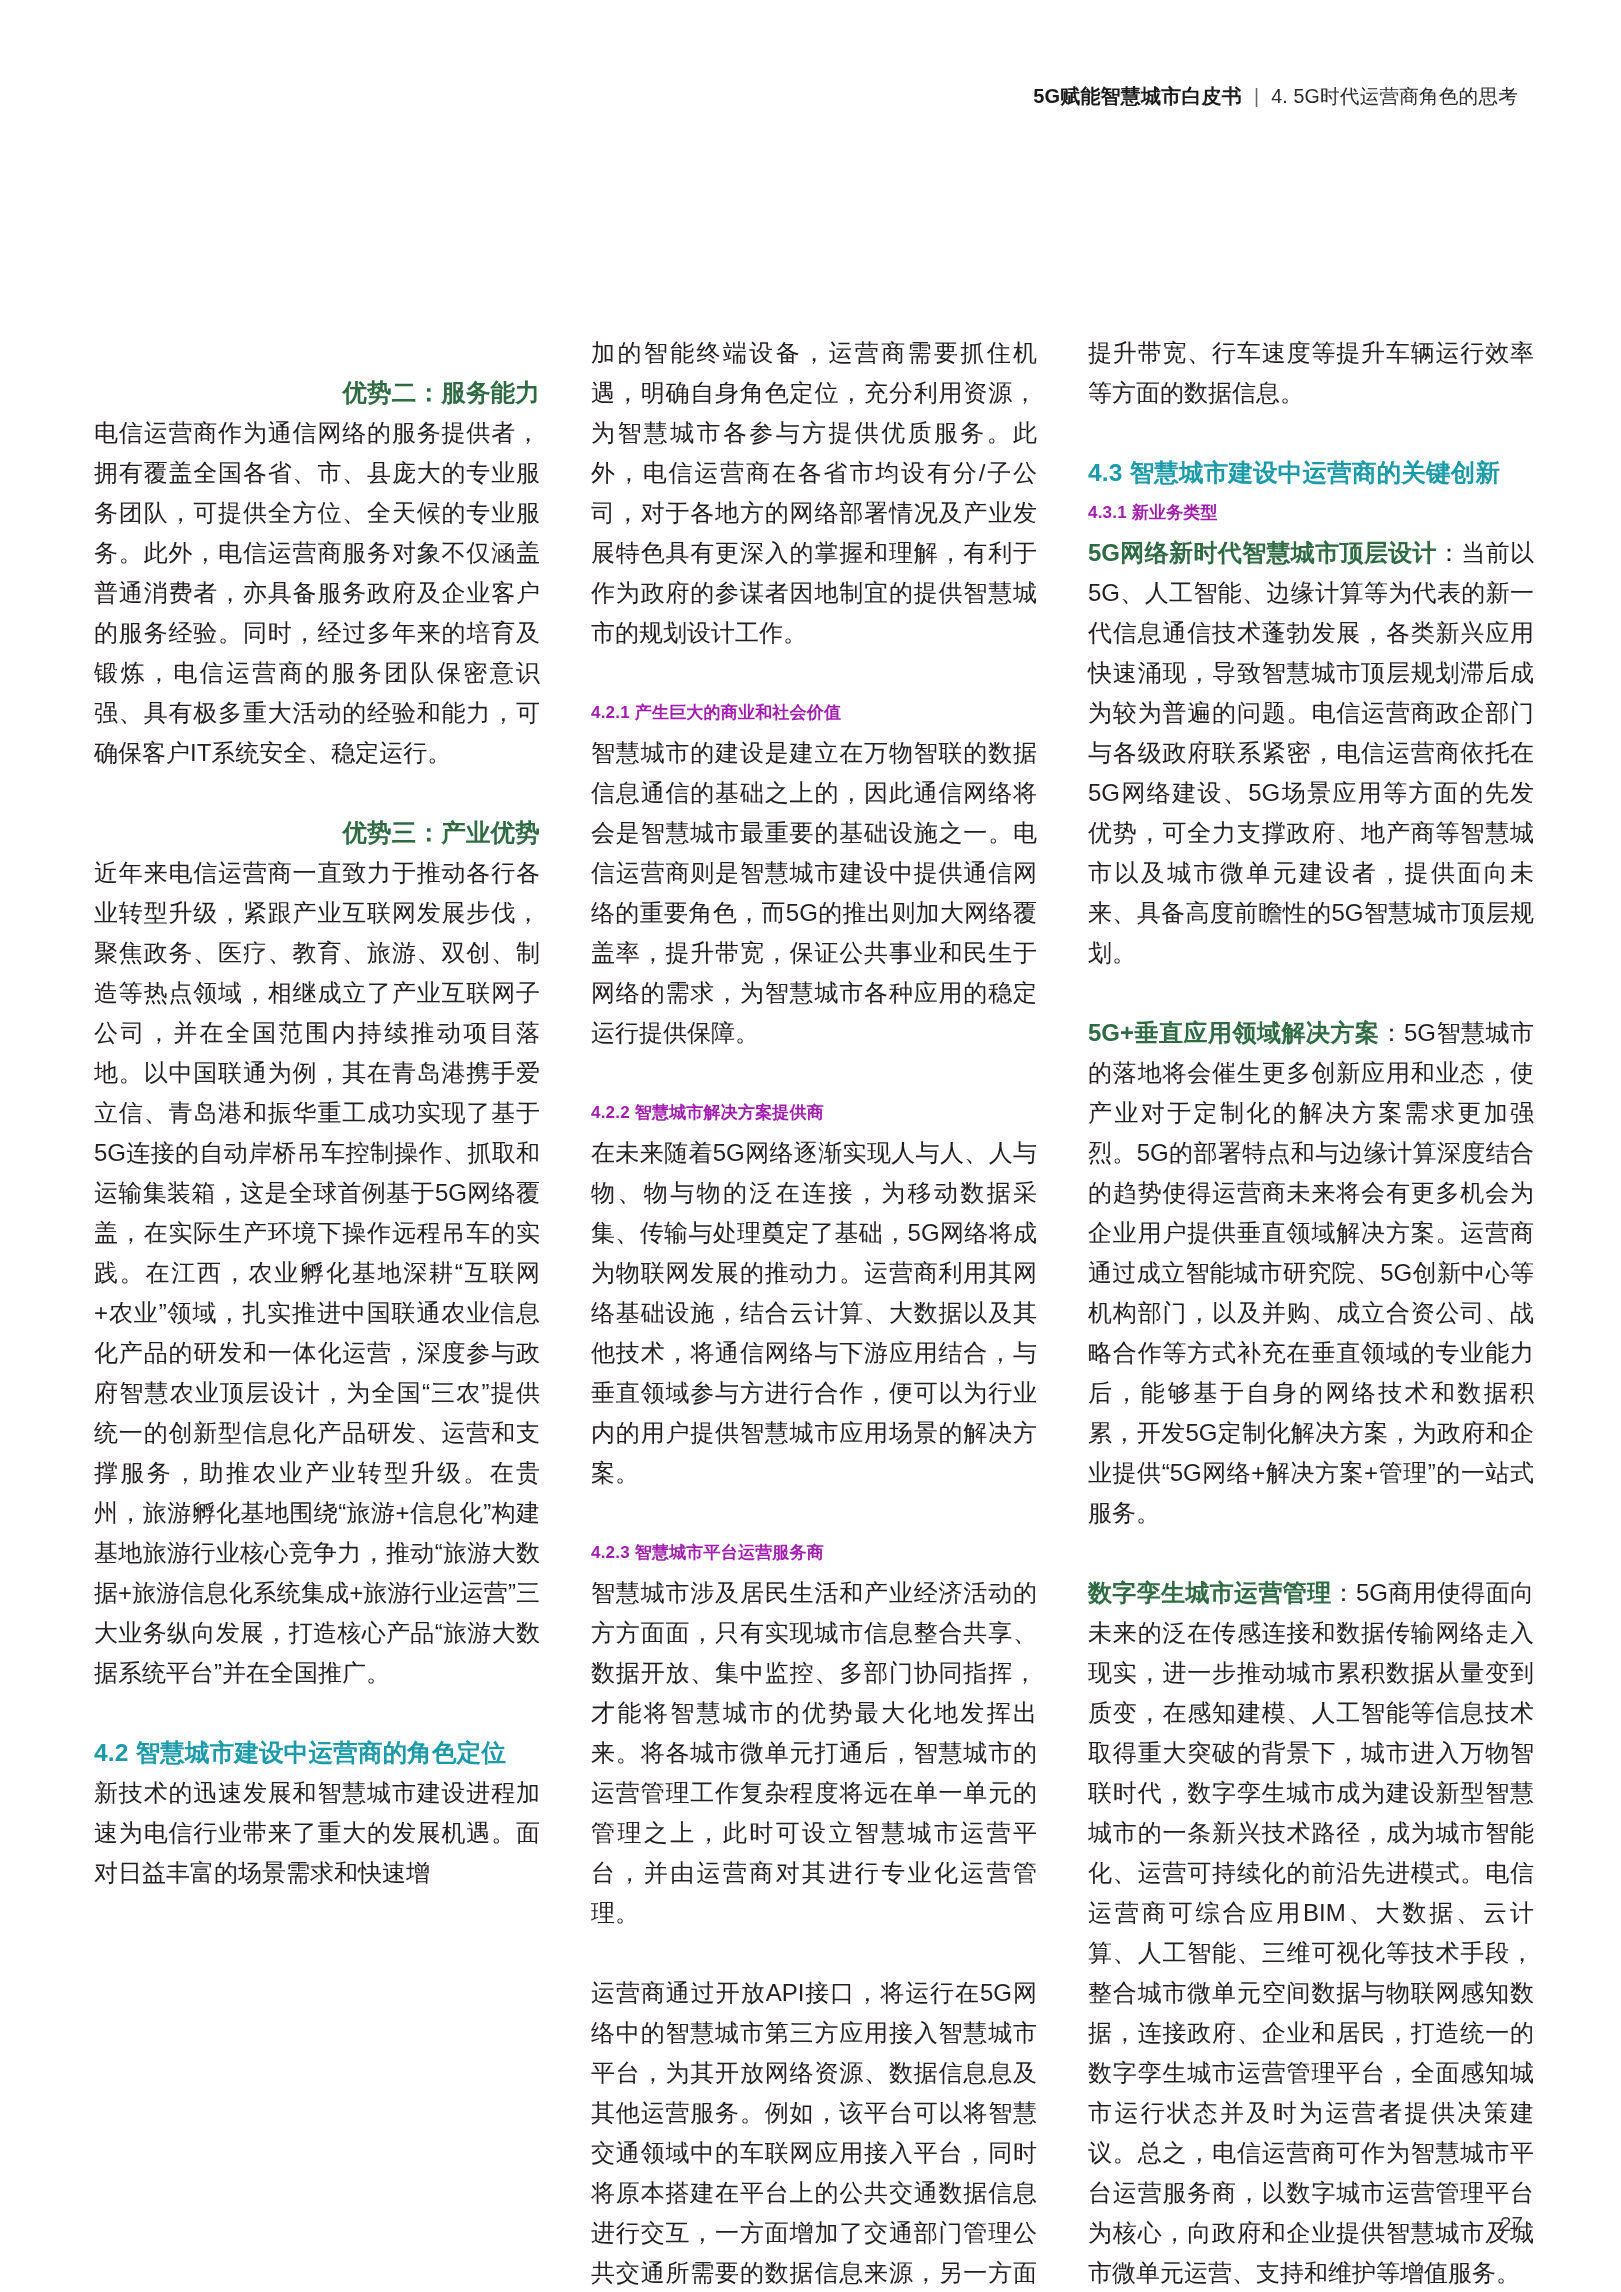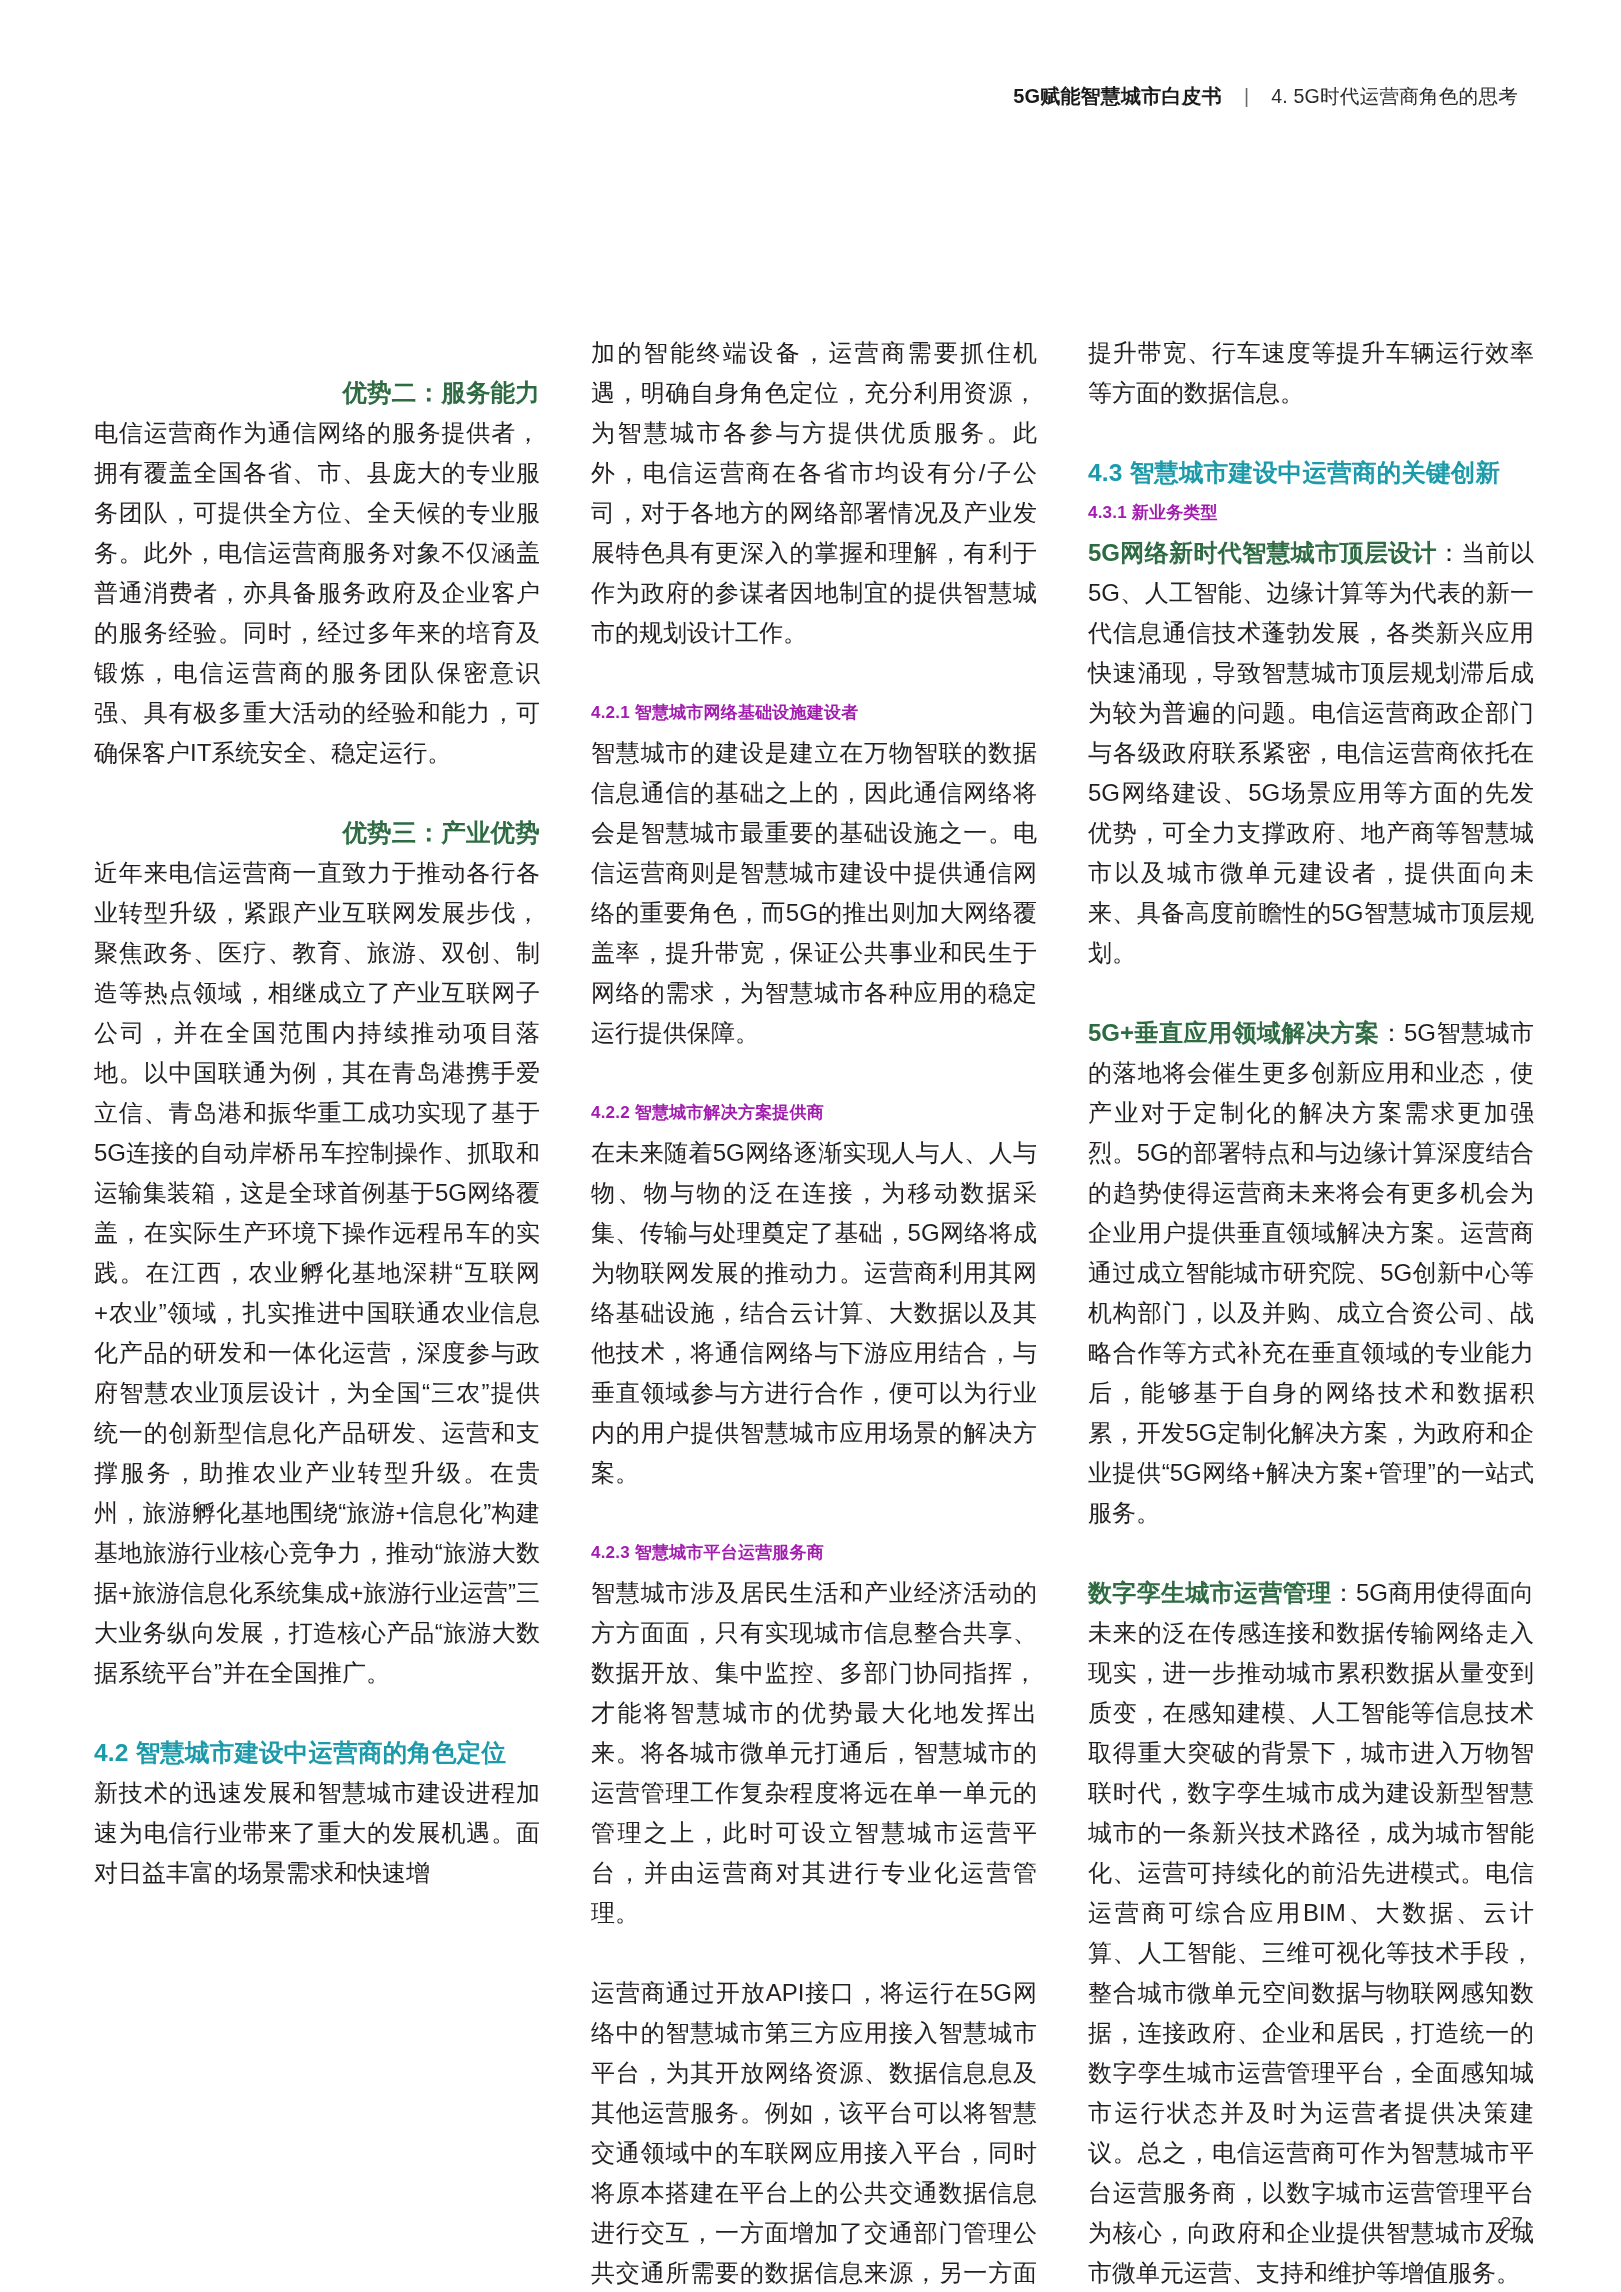--- a/index.html
+++ b/index.html
@@ -24,7 +24,7 @@
     right: 103px;
     display: flex;
     align-items: baseline;
-    gap: 22px;
+    gap: 12px;
     white-space: nowrap;
   }
   .header-title {

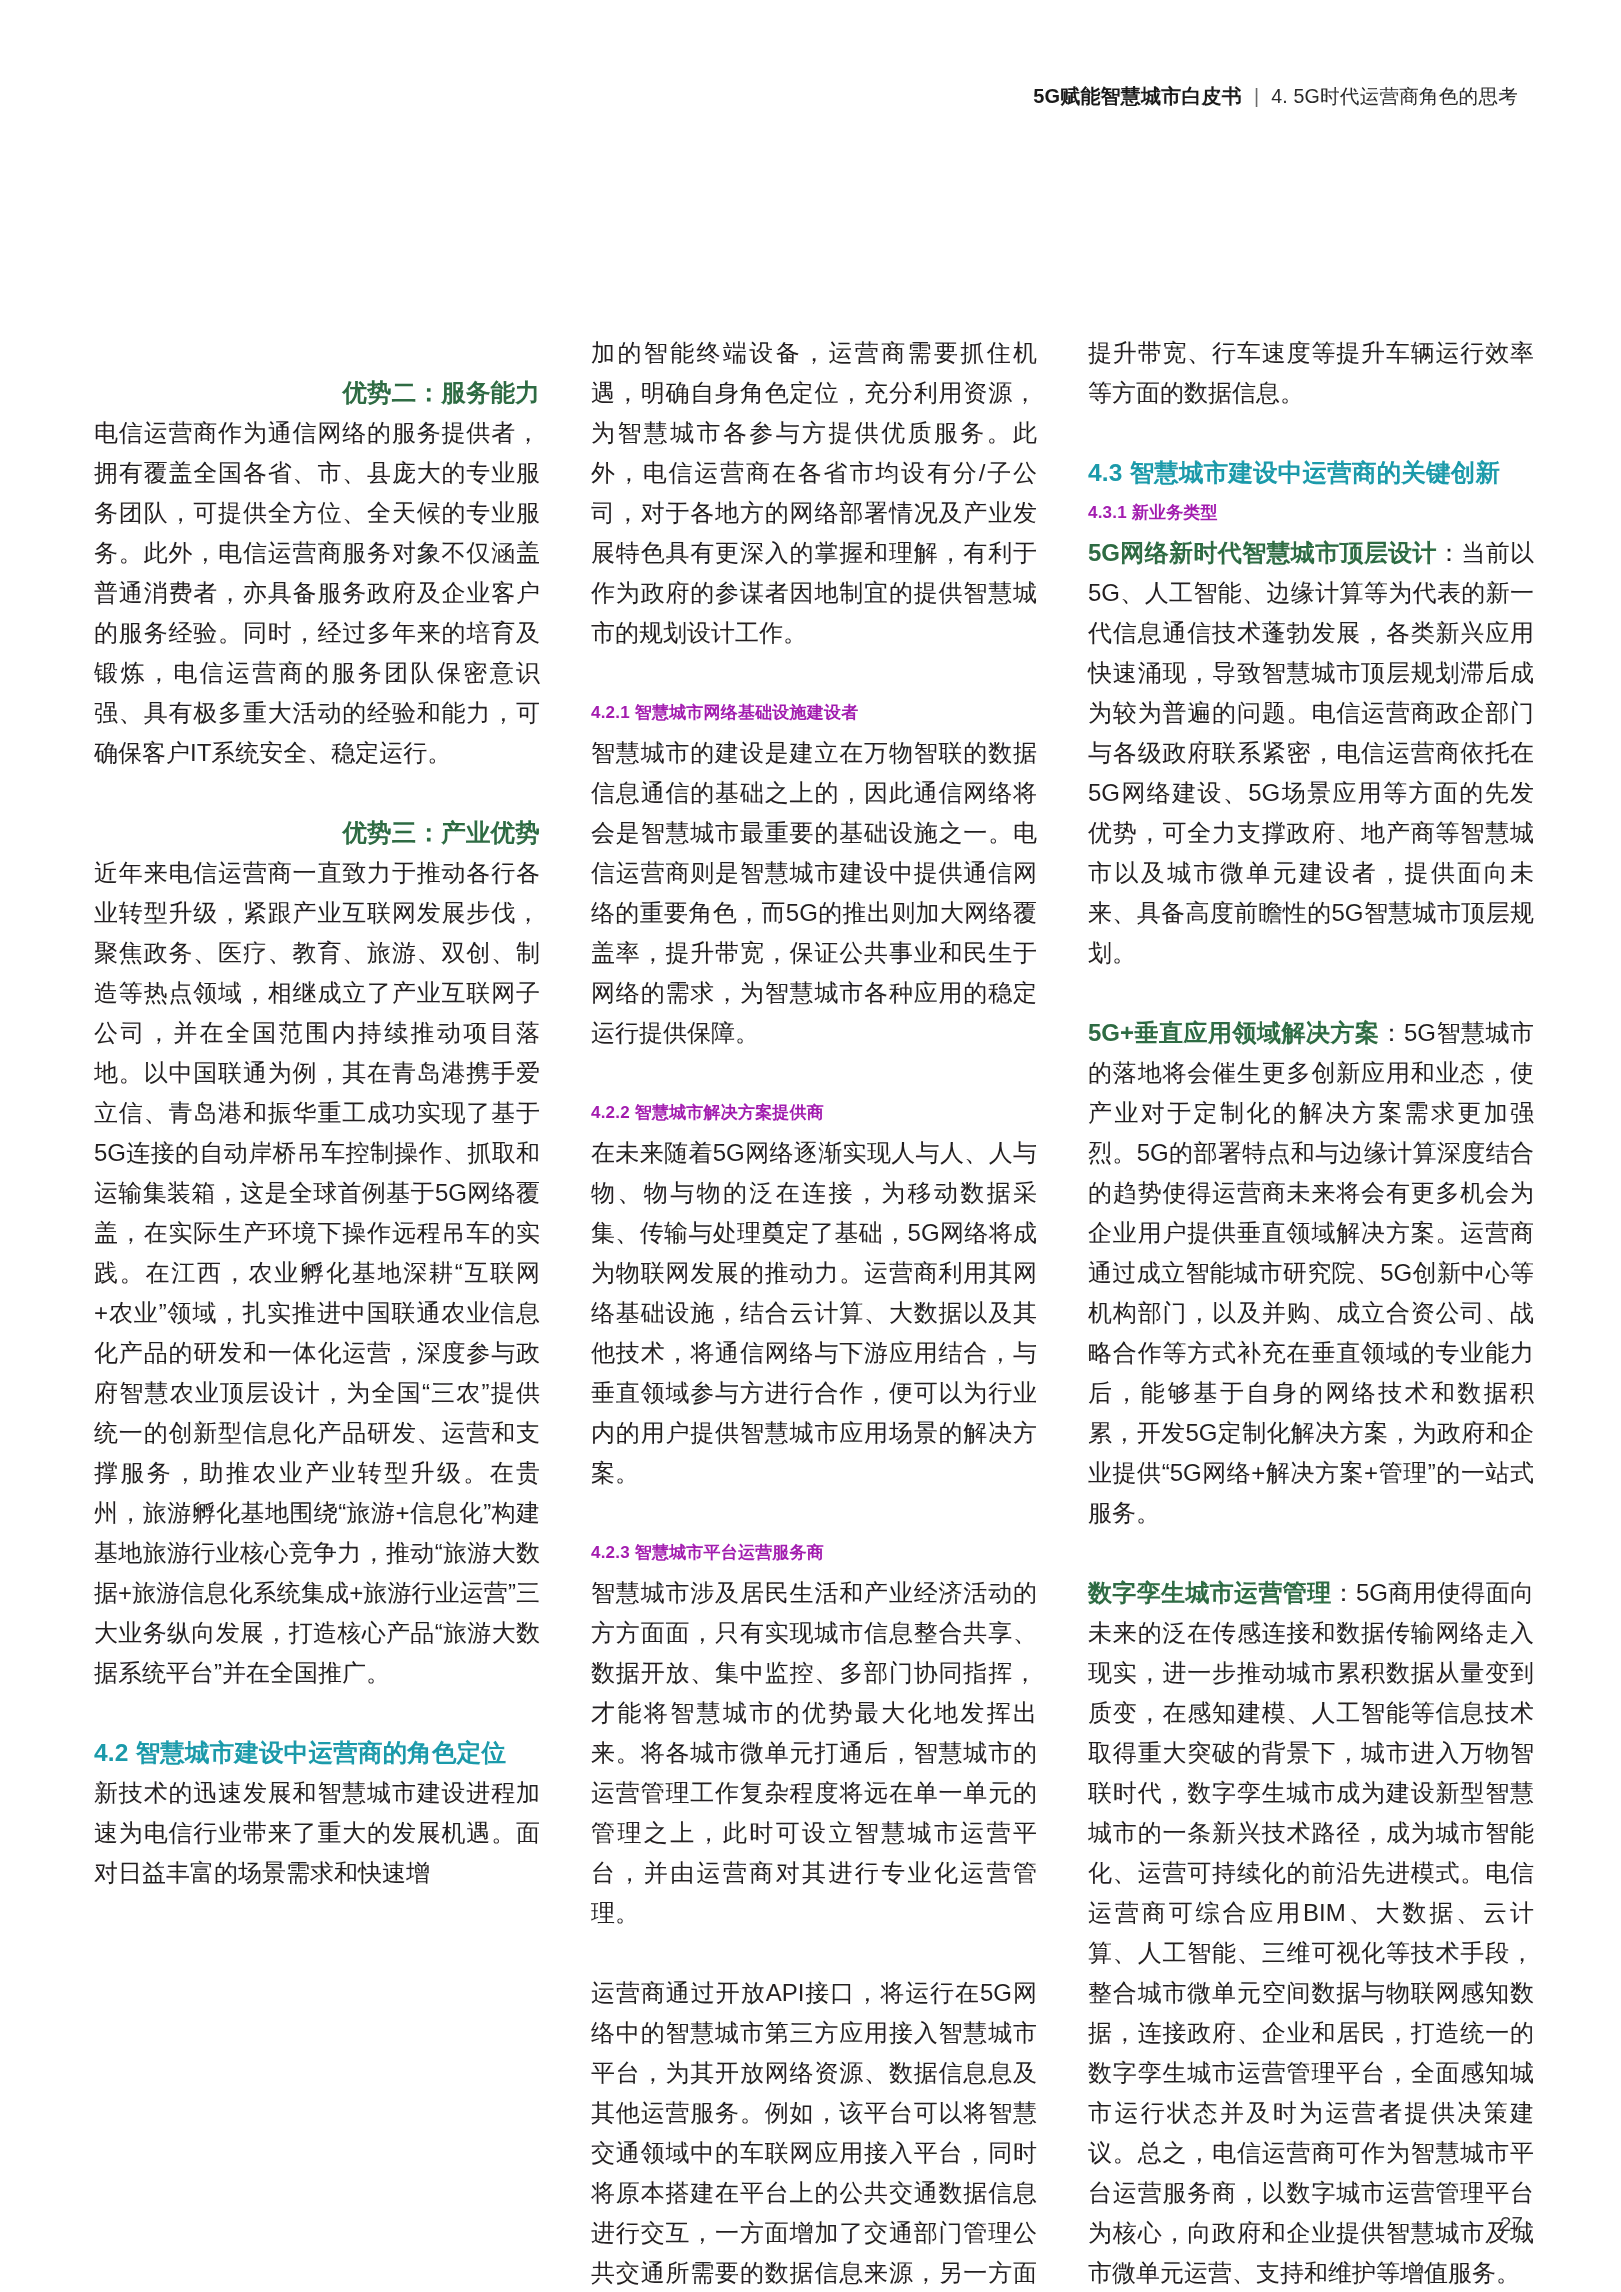--- a/index.html
+++ b/index.html
@@ -147,7 +147,7 @@
     <div class="col">
       <p class="body">加的智能终端设备，运营商需要抓住机遇，明确自身角色定位，充分利用资源，为智慧城市各参与方提供优质服务。此外，电信运营商在各省市均设有分/子公司，对于各地方的网络部署情况及产业发展特色具有更深入的掌握和理解，有利于作为政府的参谋者因地制宜的提供智慧城市的规划设计工作。</p>
 
-      <h3 class="h-gray spacer-before">4.2.1 智慧城市网络基础设施建设者</h3>
+      <h3 class="h-gray spacer-before">4.2.1 产生巨大的商业和社会价值</h3>
       <p class="body tight">智慧城市的建设是建立在万物智联的数据信息通信的基础之上的，因此通信网络将会是智慧城市最重要的基础设施之一。电信运营商则是智慧城市建设中提供通信网络的重要角色，而5G的推出则加大网络覆盖率，提升带宽，保证公共事业和民生于网络的需求，为智慧城市各种应用的稳定运行提供保障。</p>
 
       <h3 class="h-gray spacer-before">4.2.2 智慧城市解决方案提供商</h3>

